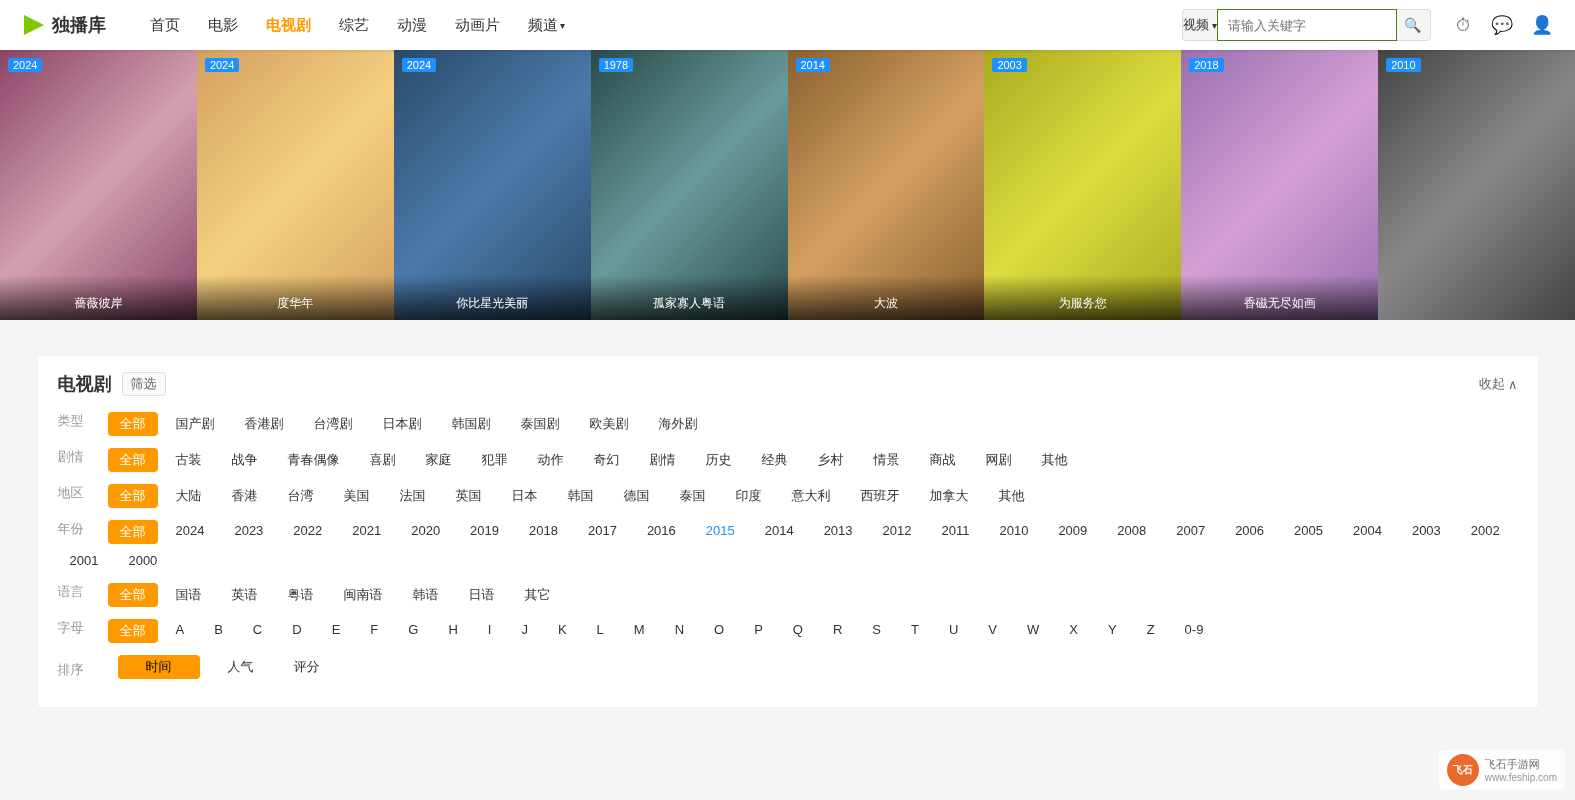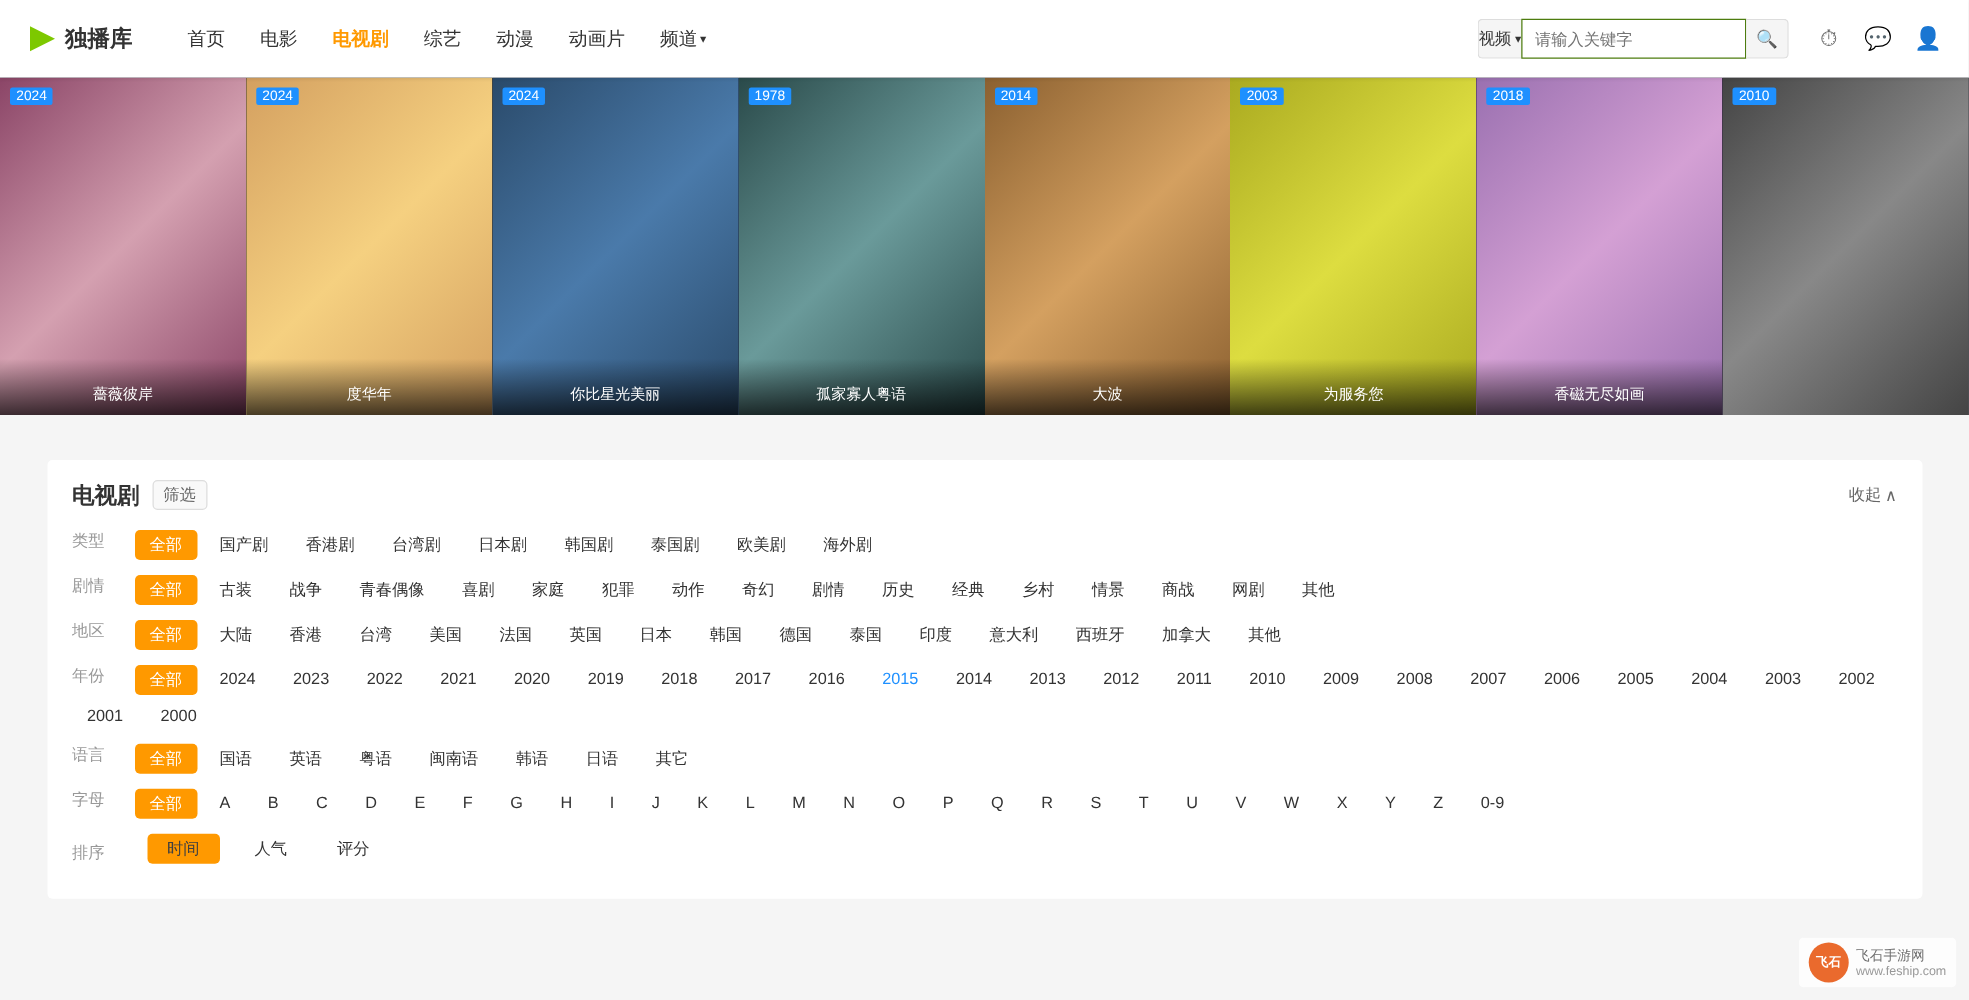--- a/index.html
+++ b/index.html
@@ -8,7 +8,7 @@
     
     .header {
       background: #fff;
-      height: 62px;
+      height: 50px;
       display: flex;
       align-items: center;
       padding: 0 20px;

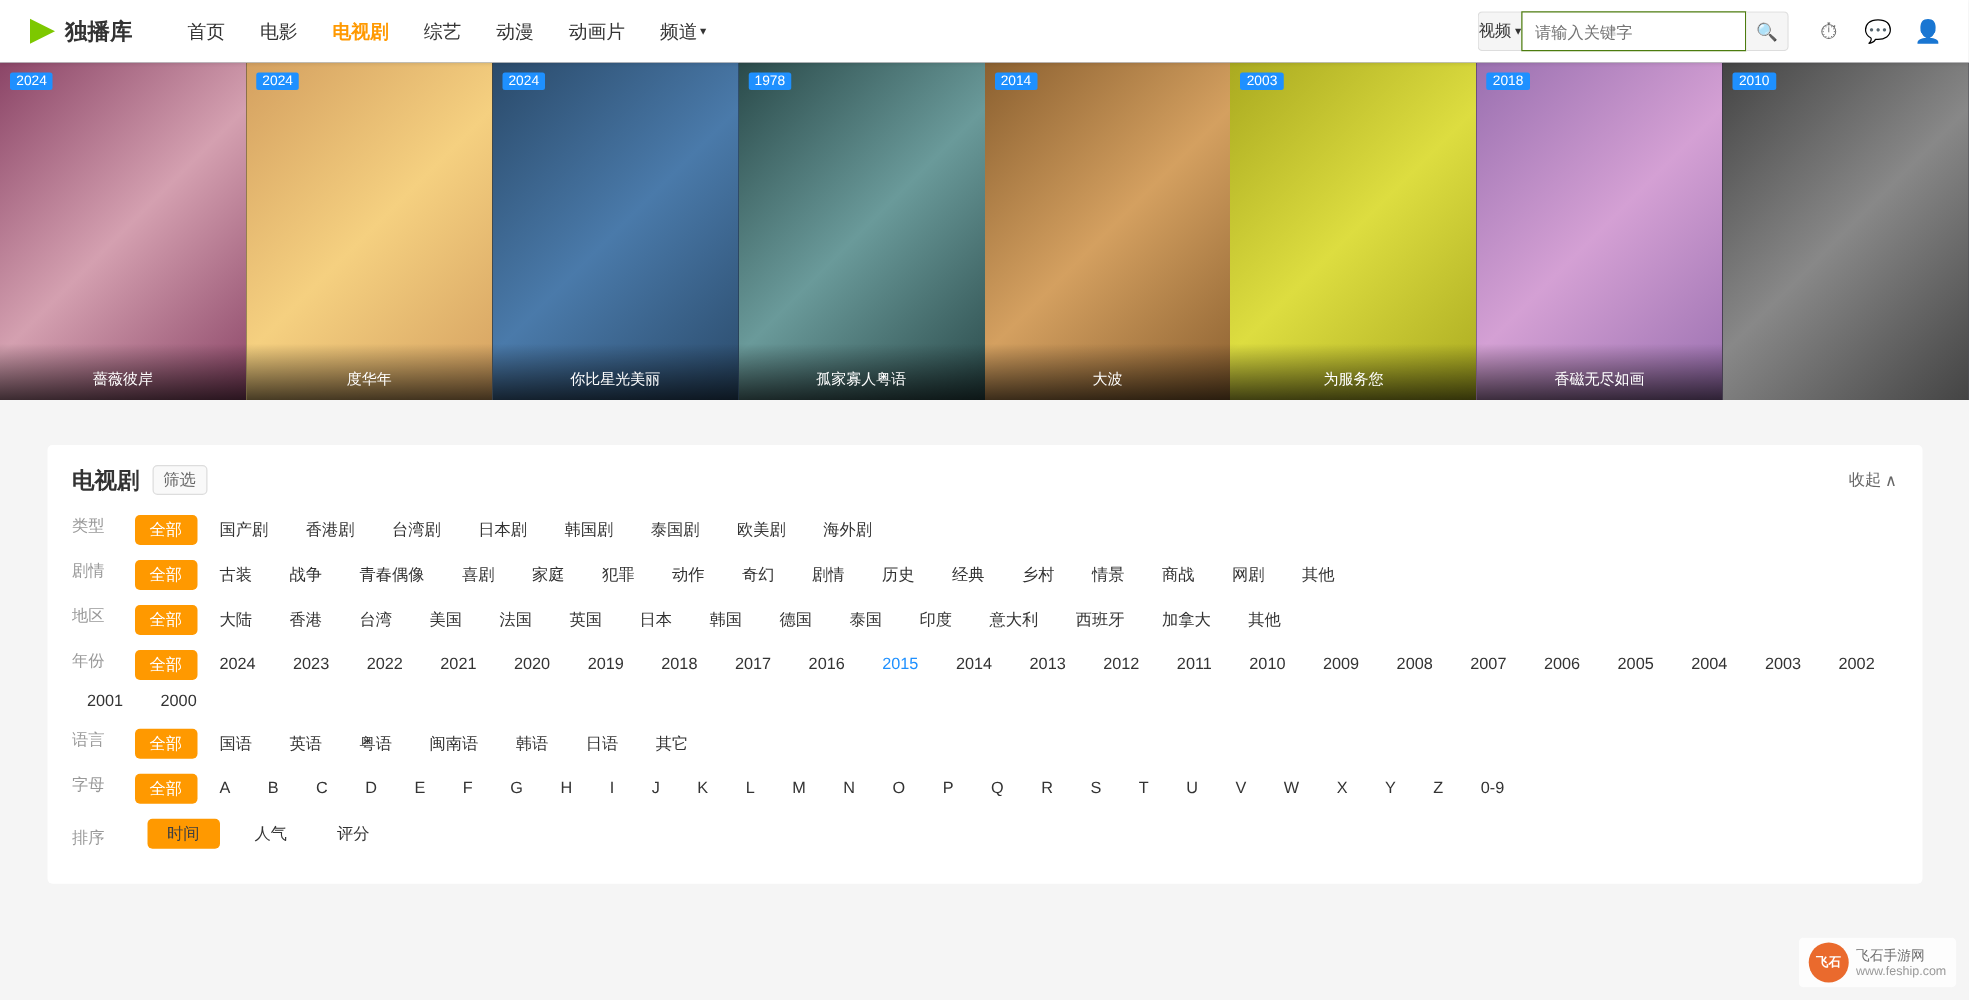--- a/index.html
+++ b/index.html
@@ -517,7 +517,7 @@
 
     <div class="filter-row sort-row">
       <span class="filter-label">排序</span>
-      <span class="filter-tag active-time" id="sort-0" style="background:#f90;color:#404040;padding:3px 16px;border-radius:4px;">时间</span>
+      <span class="filter-tag active-time" id="sort-0" style="background:#f90;color:#000000;padding:3px 28px;border-radius:4px;">时间</span>
       <span class="filter-tag" id="sort-1">人气</span>
       <span class="filter-tag" id="sort-2">评分</span>
     </div>

